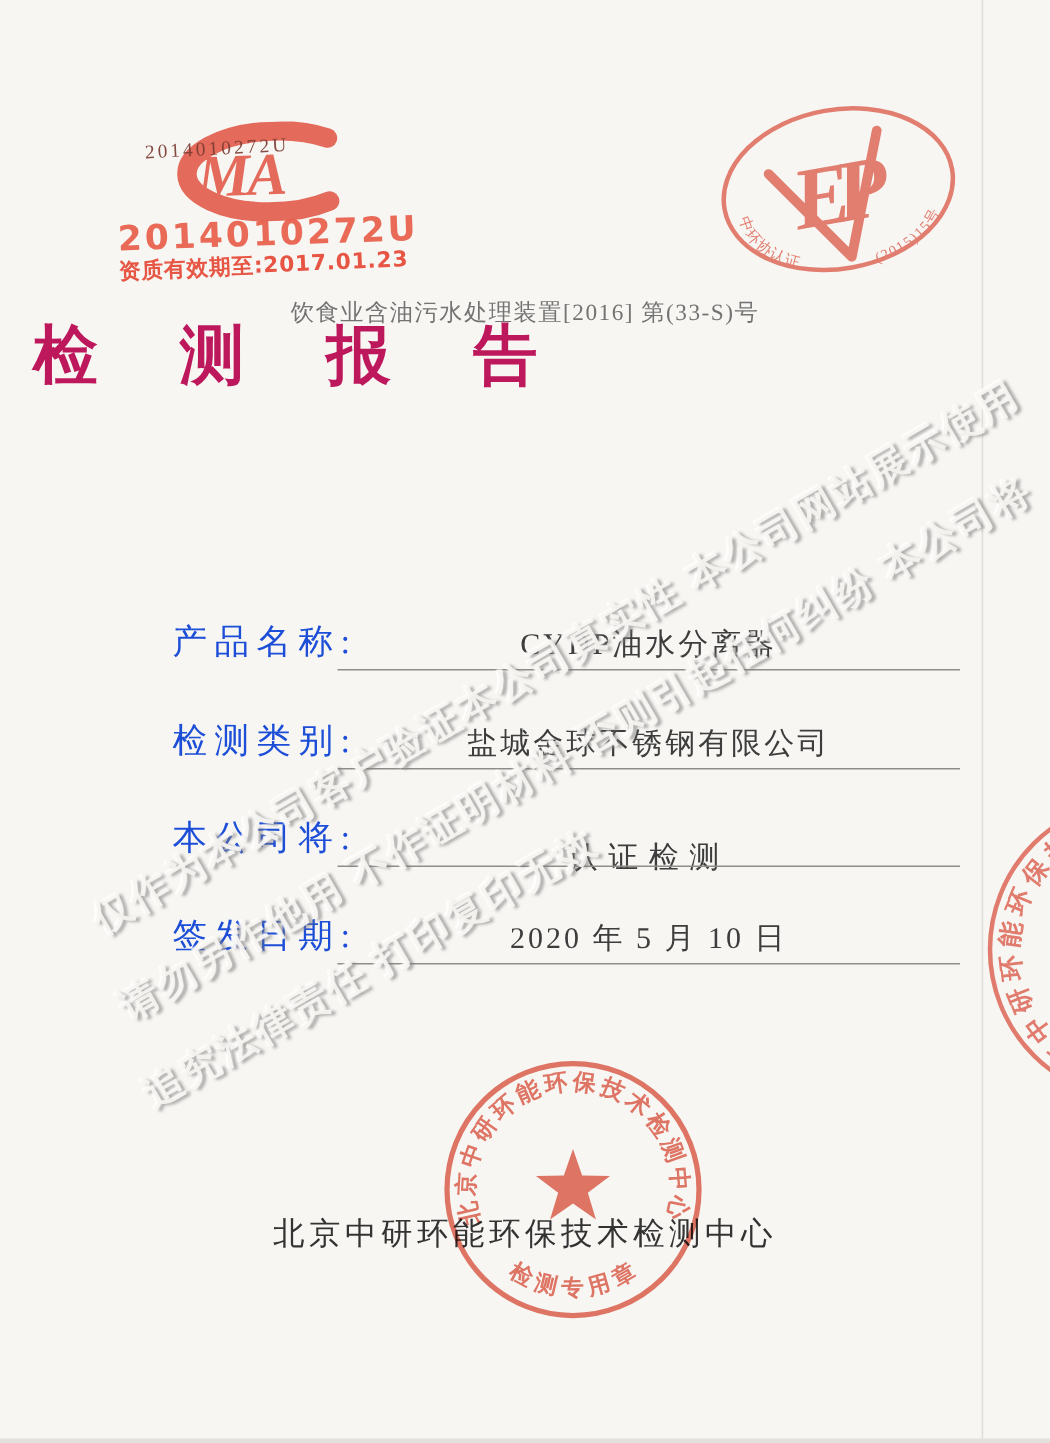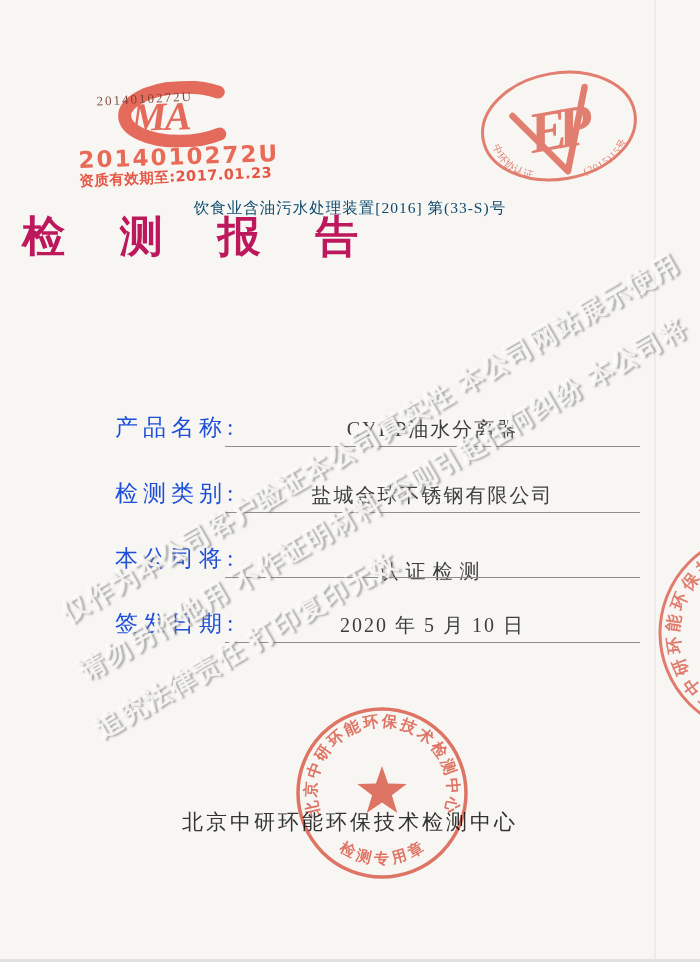--- a/index.html
+++ b/index.html
@@ -58,7 +58,7 @@
   
   .doc-number{
     position:absolute;left:0;top:198px;width:700px;
-    text-align:center;font-size:15.5px;letter-spacing:1px;color:#0c4a6e;
+    text-align:center;font-size:15.5px;letter-spacing:1px;color:#737373;
     z-index:2;
   }
   .page-title{

